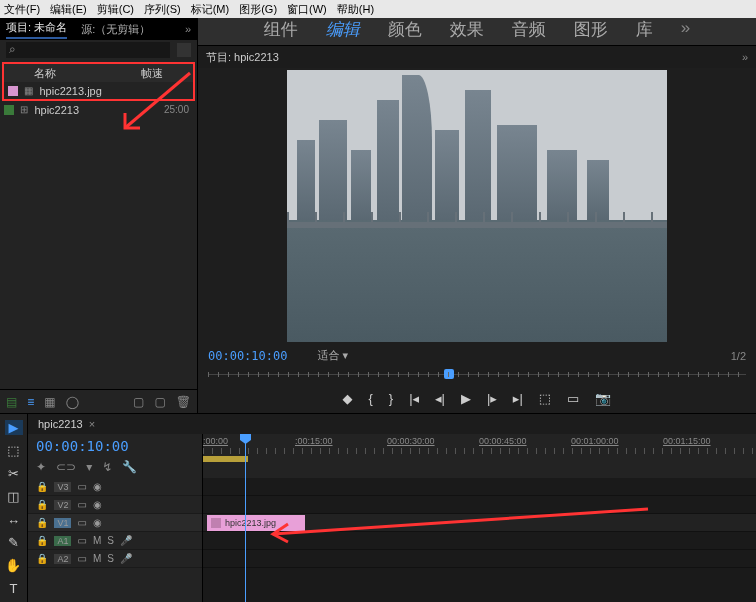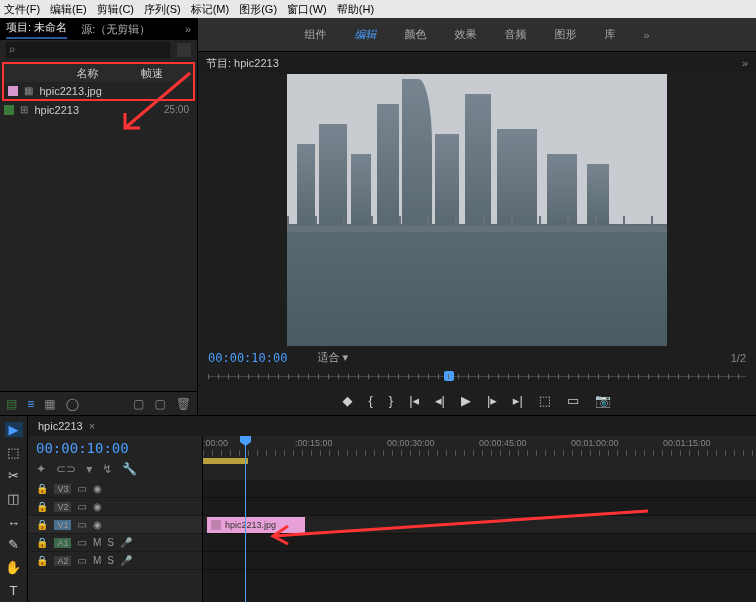--- a/index.html
+++ b/index.html
@@ -34,7 +34,7 @@
 .red-arrow-1 { position: absolute; top: 50px; left: 115px; pointer-events: none; }
 
 .right-panel { flex: 1; background: #1e1e1e; display: flex; flex-direction: column; }
-.work-tabs { height: 34px; display: flex; align-items: center; justify-content: center; background: #2f2f2f; gap: 28px; font-size: 11px; border-bottom: 1px solid #000;}
+.work-tabs { height: 28px; display: flex; justify-content: center; background: #2f2f2f; gap: 28px; font-size: 17px; border-bottom: 1px solid #000;}
 .work-tabs span { color: #aaa; }
 .work-tabs span.active { color: #4a9eff; font-style: italic; }
 .work-tabs .more { color: #888; }

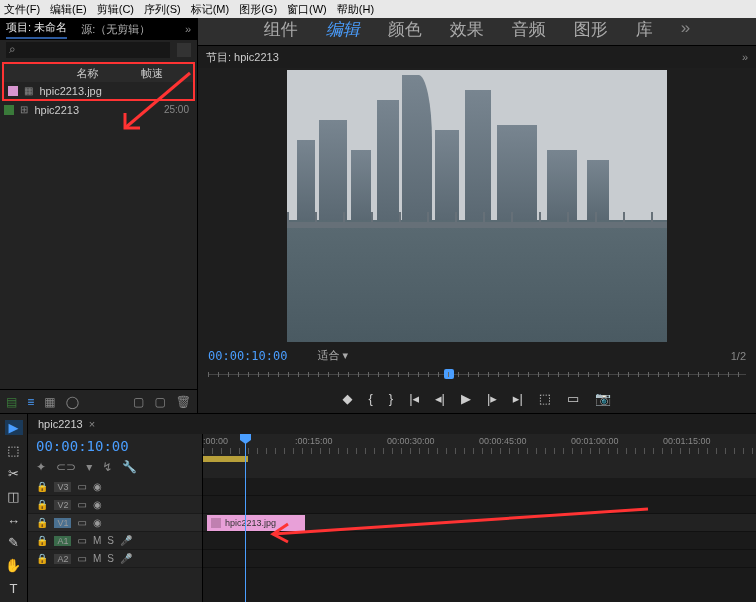--- a/index.html
+++ b/index.html
@@ -20,7 +20,7 @@
 .search-wrap::before { content: "⌕"; position: absolute; left: 3px; top: 0; color: #888; font-size: 12px; }
 .search-row .new-bin { width: 14px; height: 14px; background: #333; margin-left: 6px; }
 .col-headers { display: flex; background: #2a2a2a; height: 18px; align-items: center; padding: 0 30px 0 30px; color: #ccc; font-size: 11px; }
-.col-headers .h-name { flex: 1; text-align: center; }
+.col-headers .h-name { flex: 1; }
 .highlight-box { border: 2px solid #ff3333; margin: 0 2px; }
 .asset-row { display: flex; align-items: center; height: 17px; padding: 0 4px; }
 .asset-row .chip { width: 10px; height: 10px; }

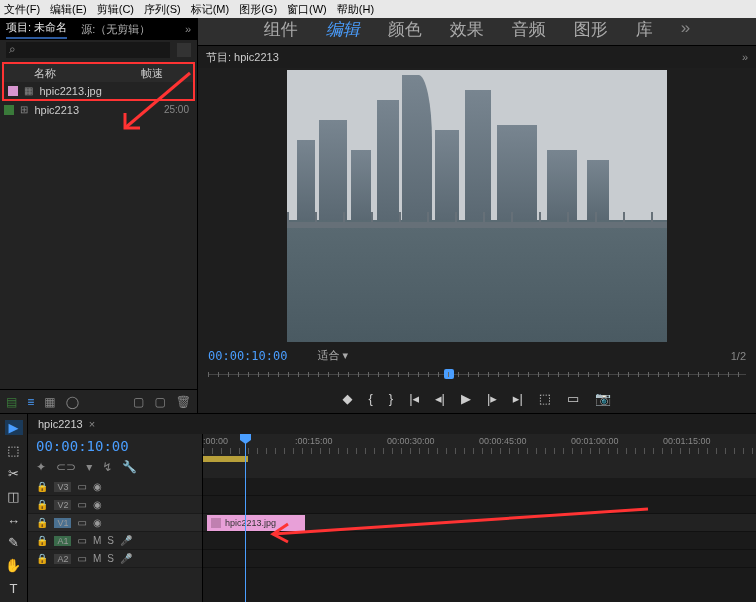--- a/index.html
+++ b/index.html
@@ -77,7 +77,7 @@
 .tl-tc { color: #4a9eff; font-family: monospace; font-size: 14px; }
 .tl-icons { display: flex; gap: 10px; margin-top: 6px; color: #888; font-size: 12px; }
 .tl-ruler { flex: 1; background: #232323; position: relative; height: 40px; }
-.tl-ruler-labels { display: flex; font-size: 9px; color: #888; font-family: monospace; padding-top: 2px;}
+.tl-ruler-labels { display: flex; font-size: 9px; color: #888; font-family: monospace; padding-top: 2px; text-decoration: underline;}
 .tl-ruler-labels span { width: 92px; }
 .tl-ruler-ticks { position: absolute; top: 14px; left: 0; right: 0; height: 6px; background: repeating-linear-gradient(90deg,#555 0 1px, transparent 1px 9px);}
 .tl-work-area { position: absolute; top: 22px; left: 0; width: 45px; height: 6px; background: #b8a03a;}

